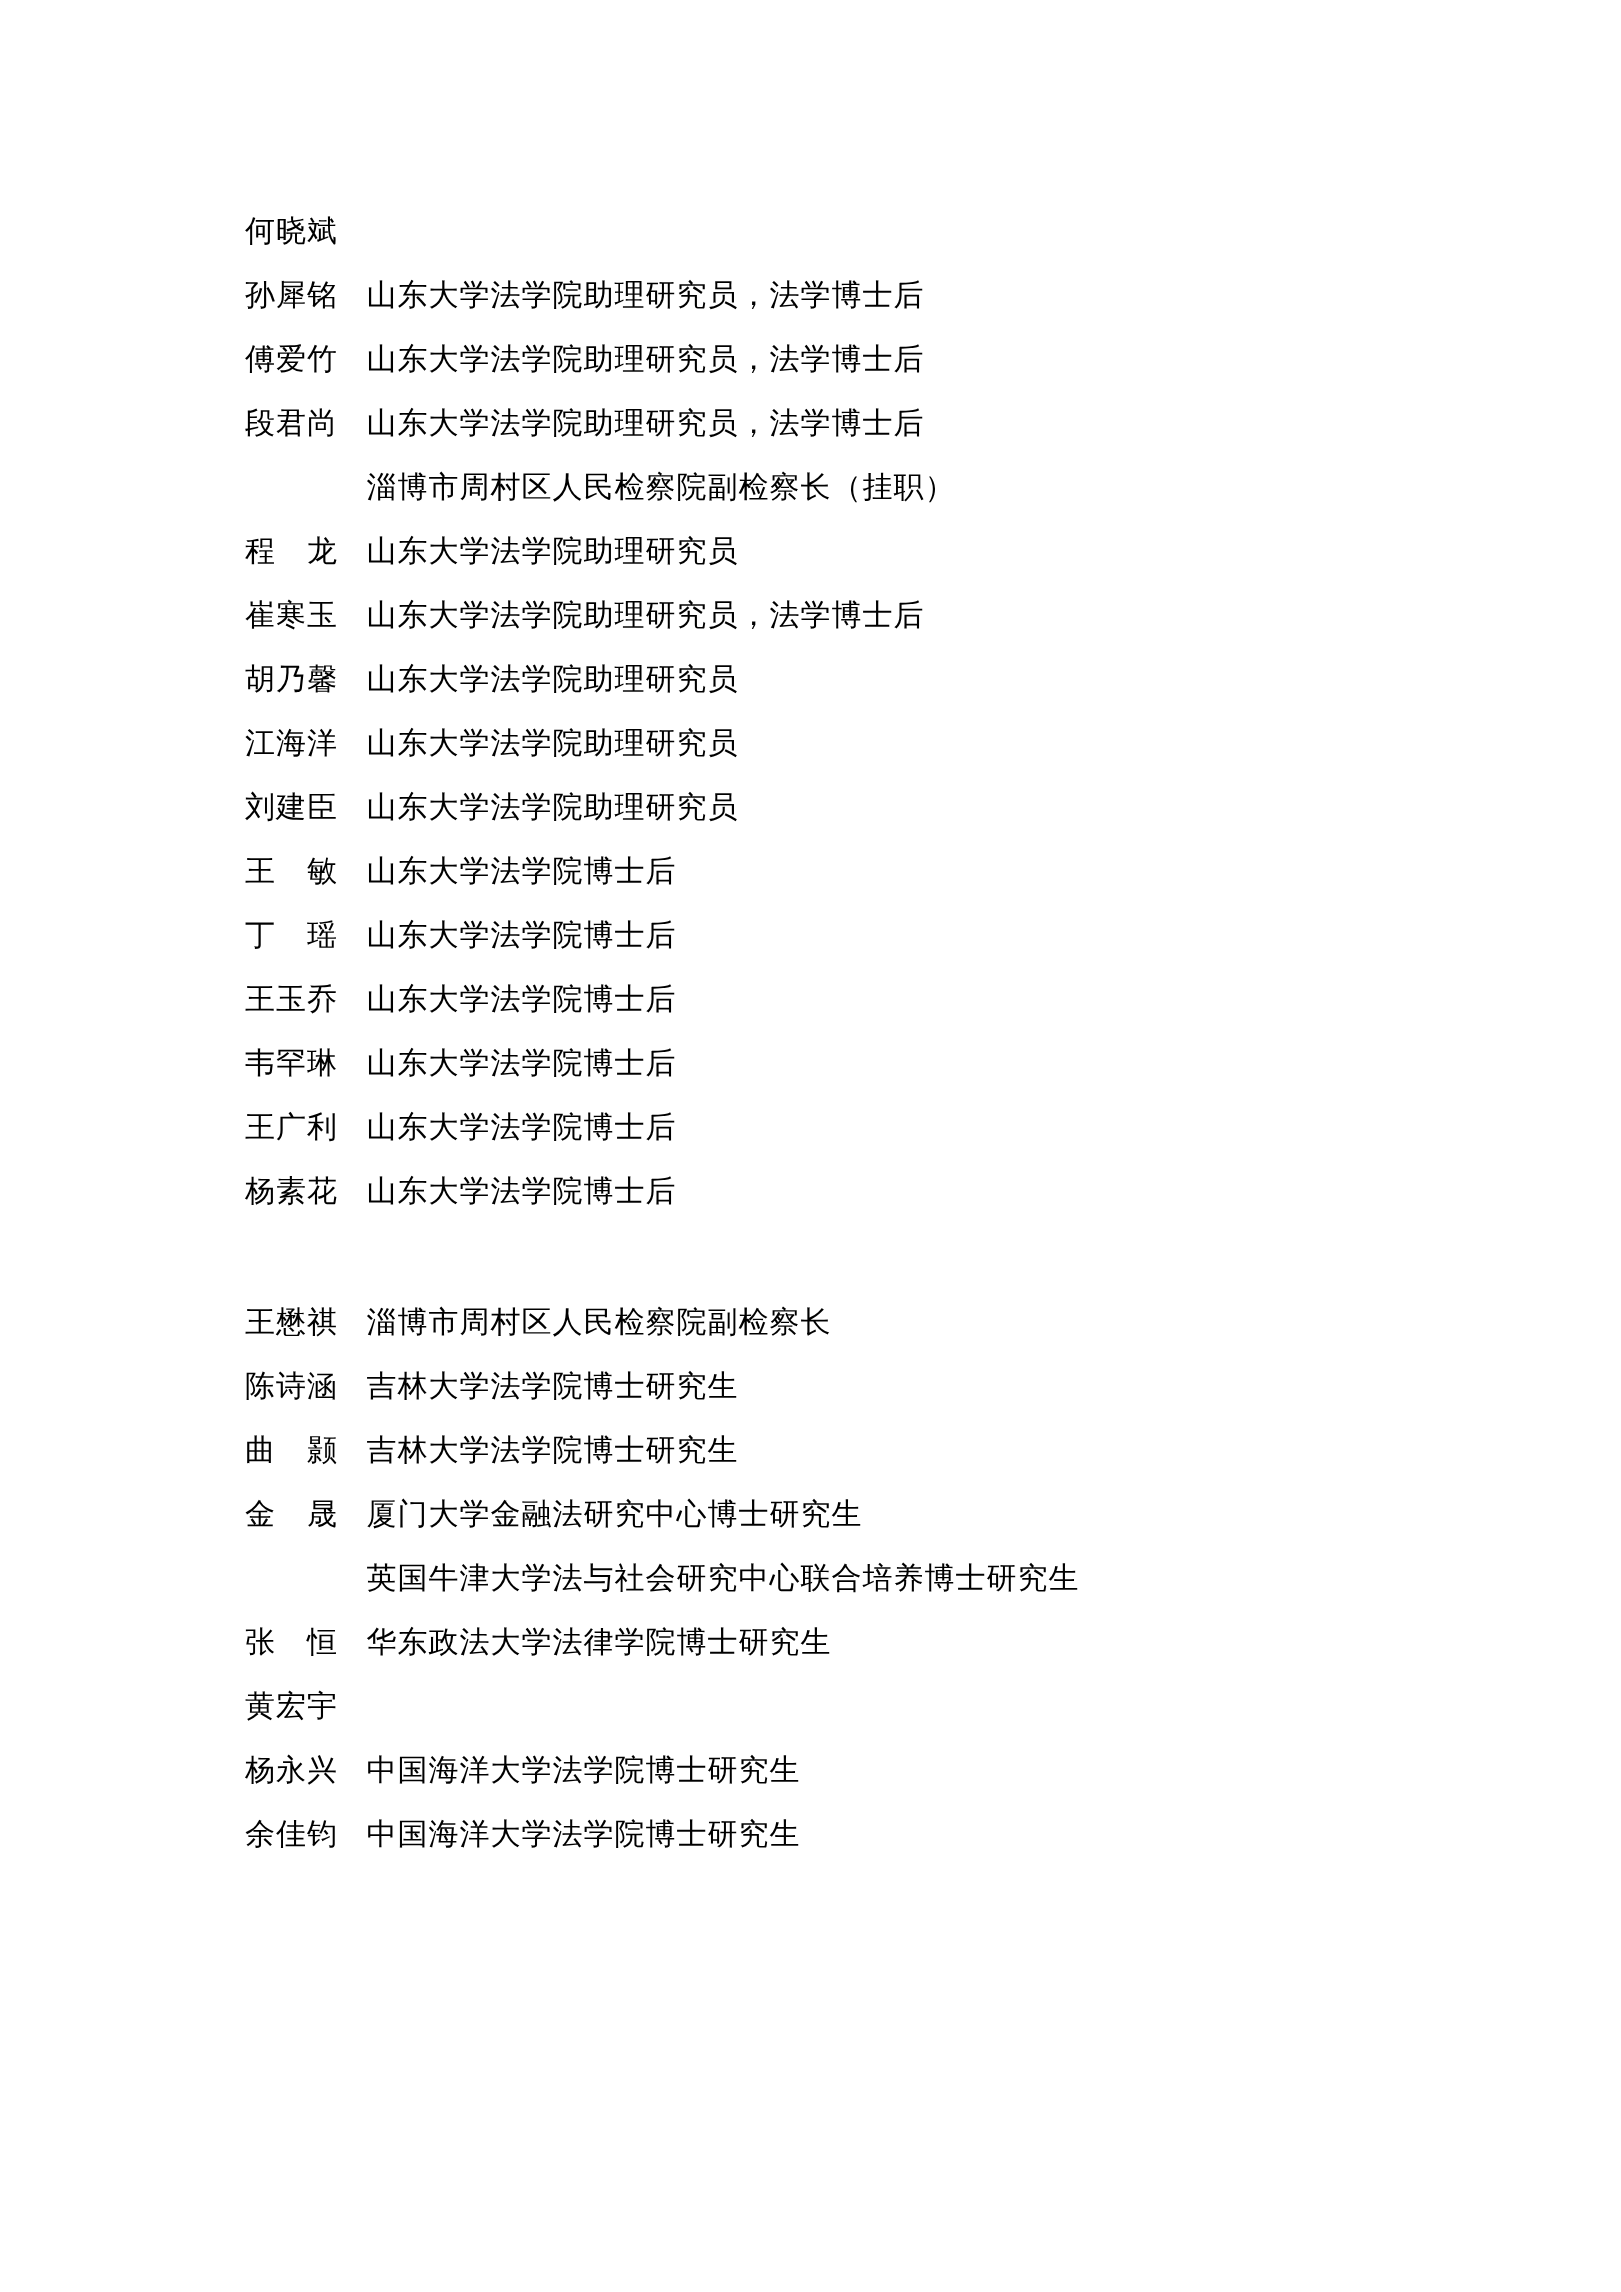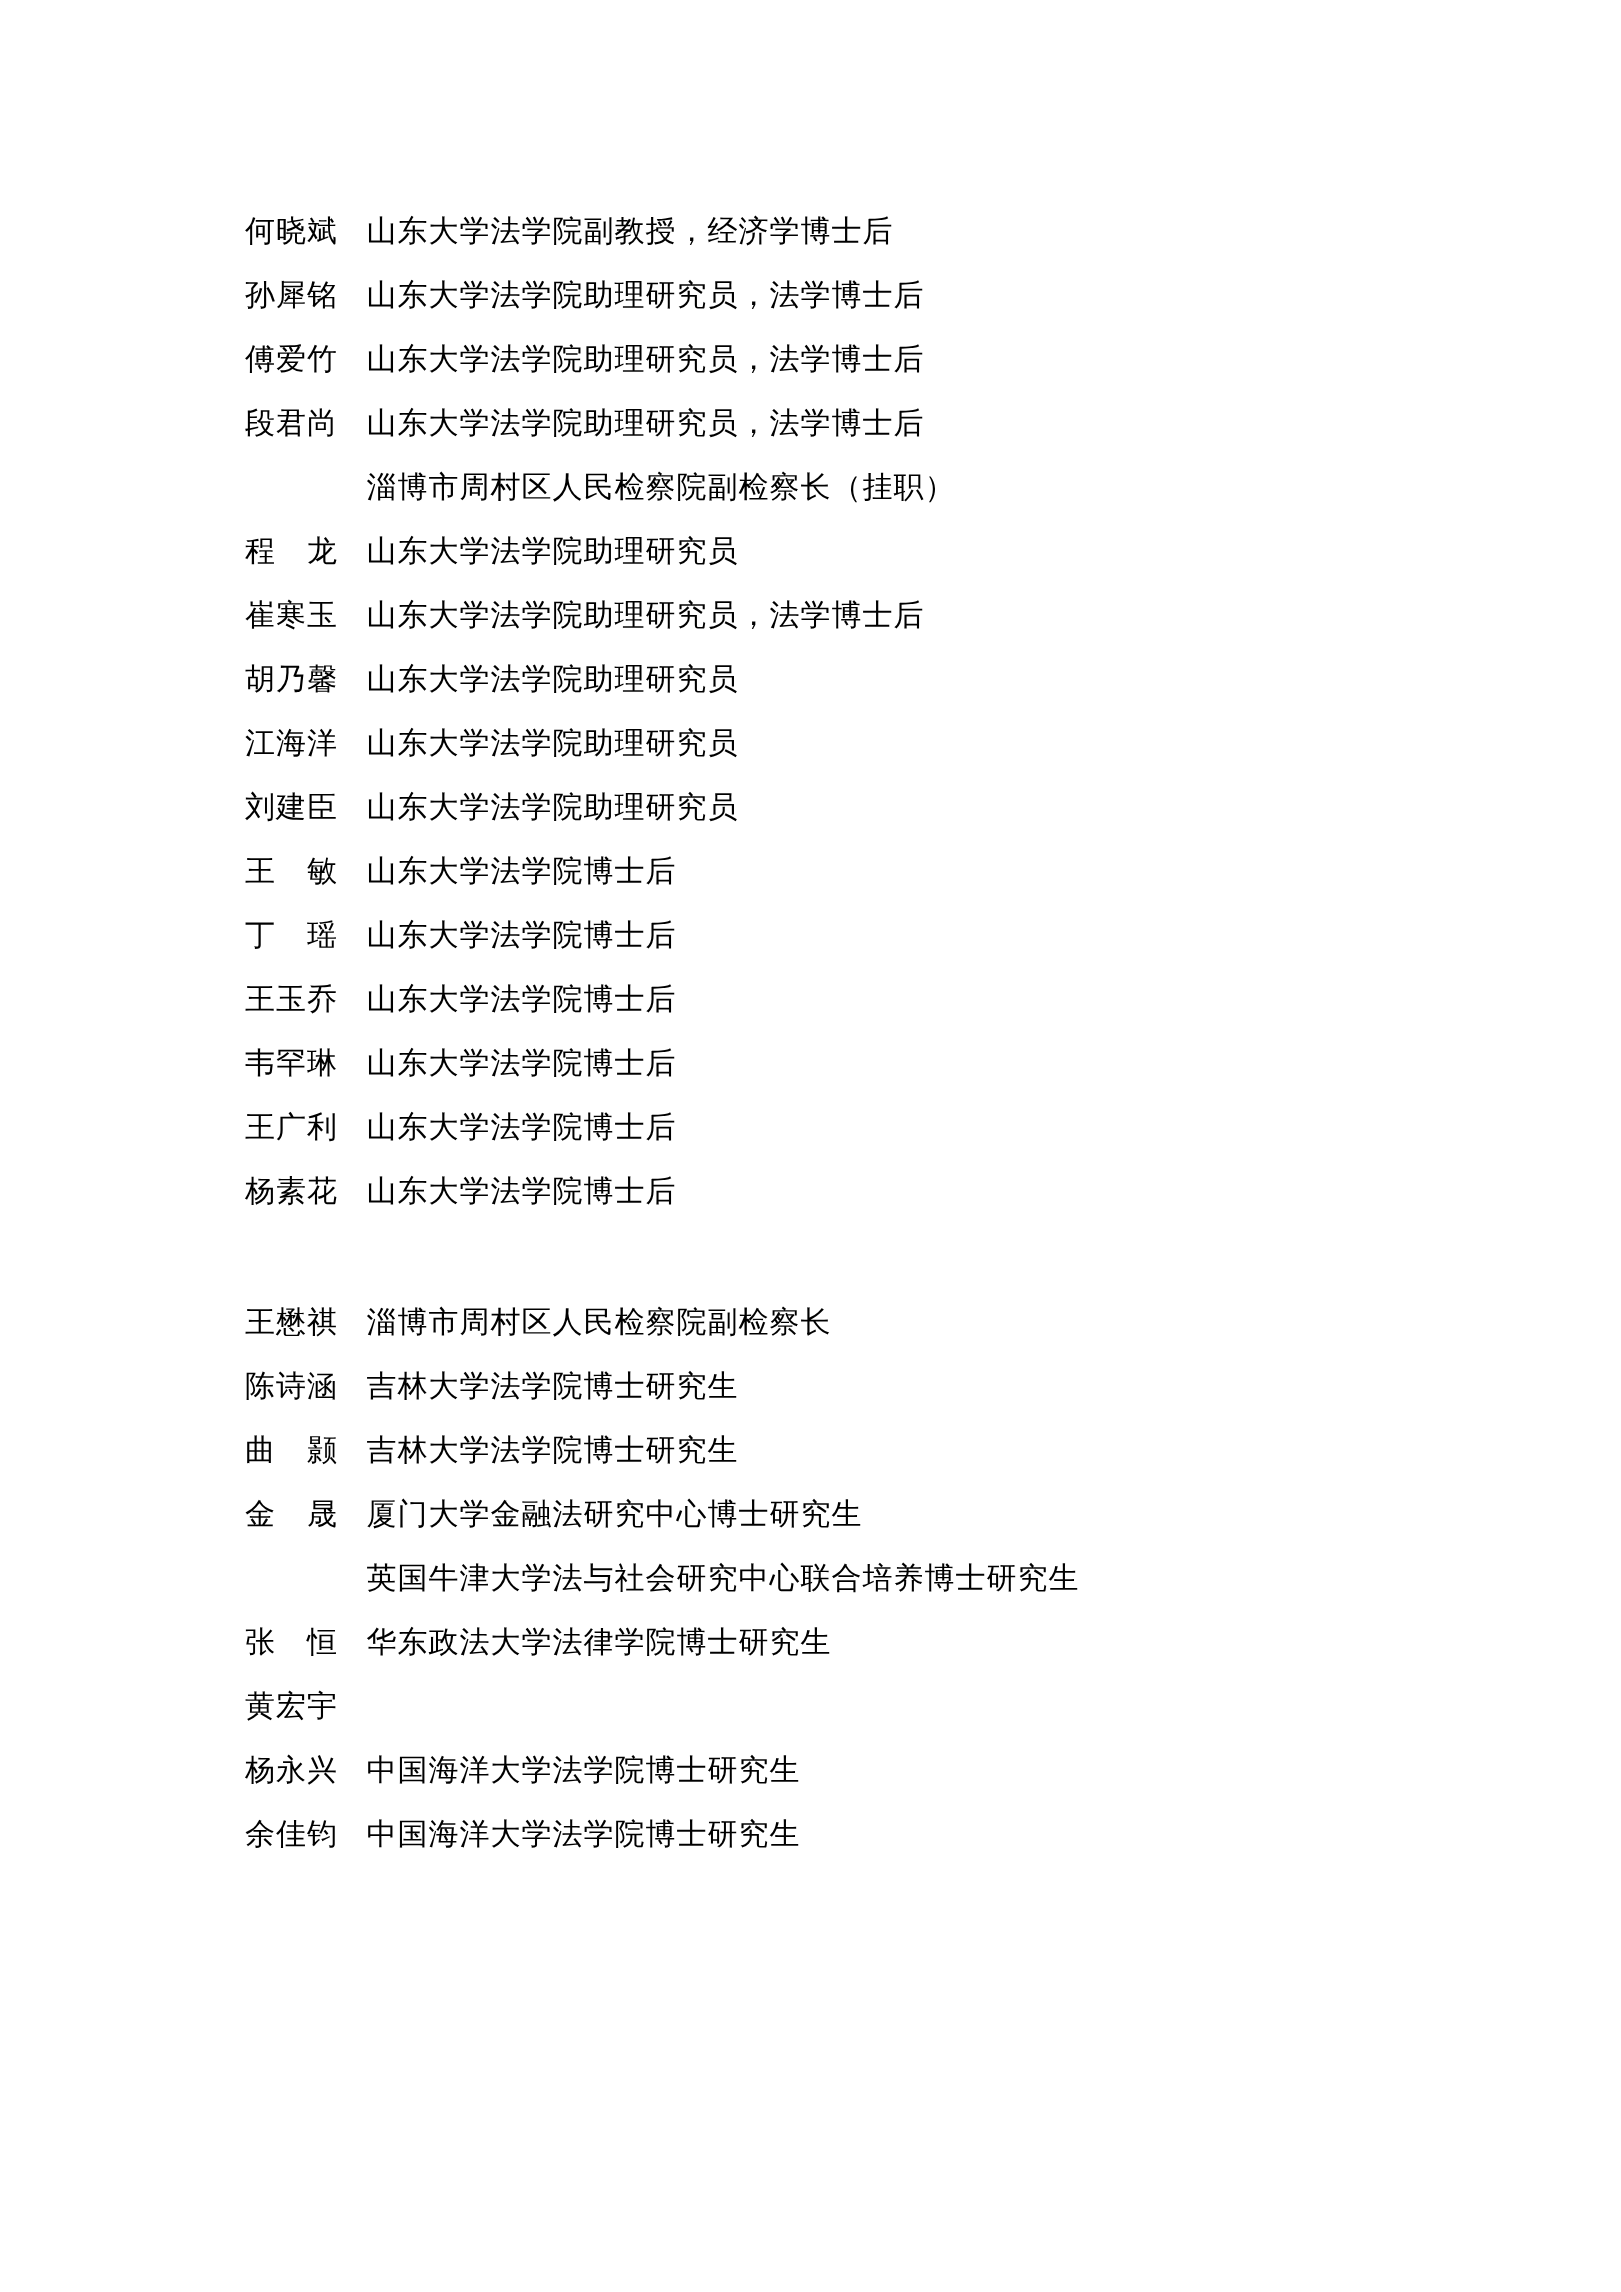--- a/index.html
+++ b/index.html
@@ -59,9 +59,6 @@
     <div class="group">
   <div class="entry">
     <span class="name-col">何晓斌</span>
-    <div class="lines-col">
-            <div class="line">山东大学法学院副教授，经济学博士后</div>
-          </div>
   </div>
 
   <div class="entry">

